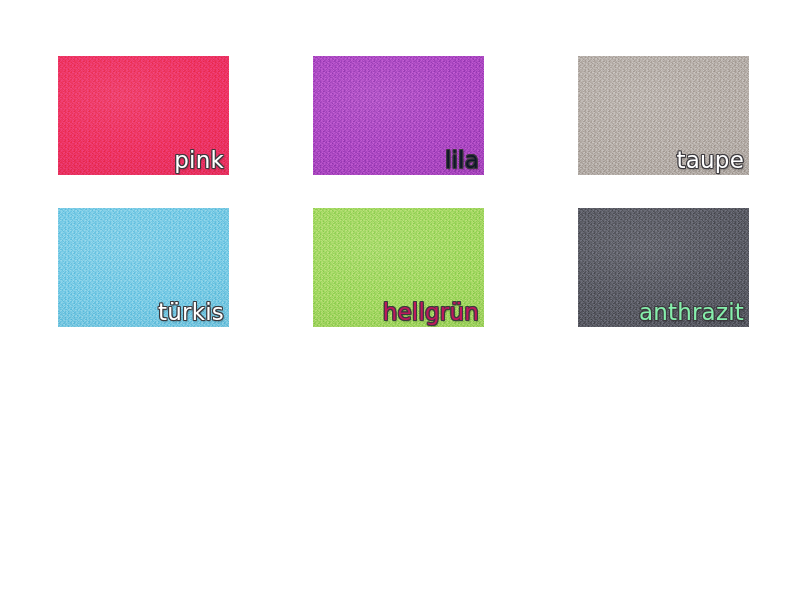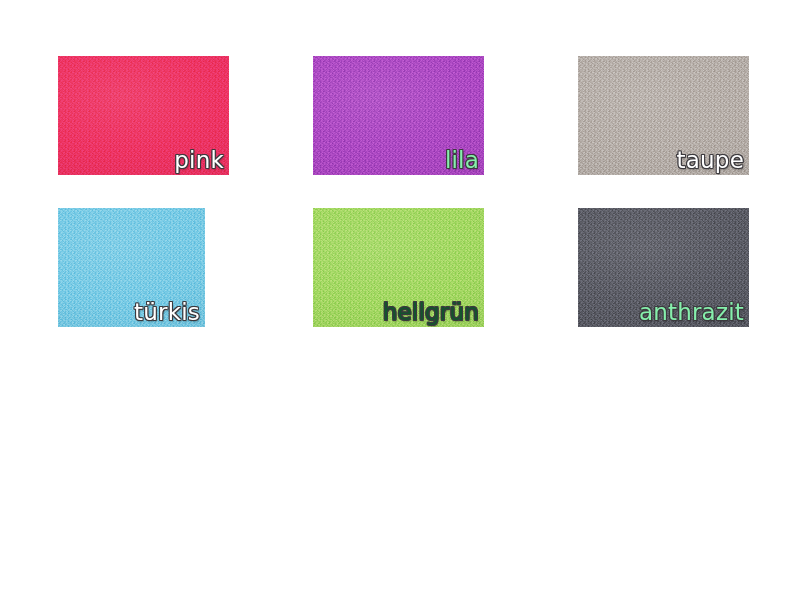--- a/index.html
+++ b/index.html
@@ -102,7 +102,7 @@
     <div class="swatch" style="left: 313px; top: 56px; width: 171px; height: 119px; background: rgb(168, 67, 192);">
       <div class="swatch-texture"></div>
       <div class="swatch-sheen"></div>
-      <span class="swatch-label" style="color: #86efac;">lila</span>
+      <span class="swatch-label" style="color: #0f172a;">lila</span>
     </div>
     <div class="swatch" style="left: 578px; top: 56px; width: 171px; height: 119px; background: rgb(178, 170, 164);">
       <div class="swatch-texture"></div>

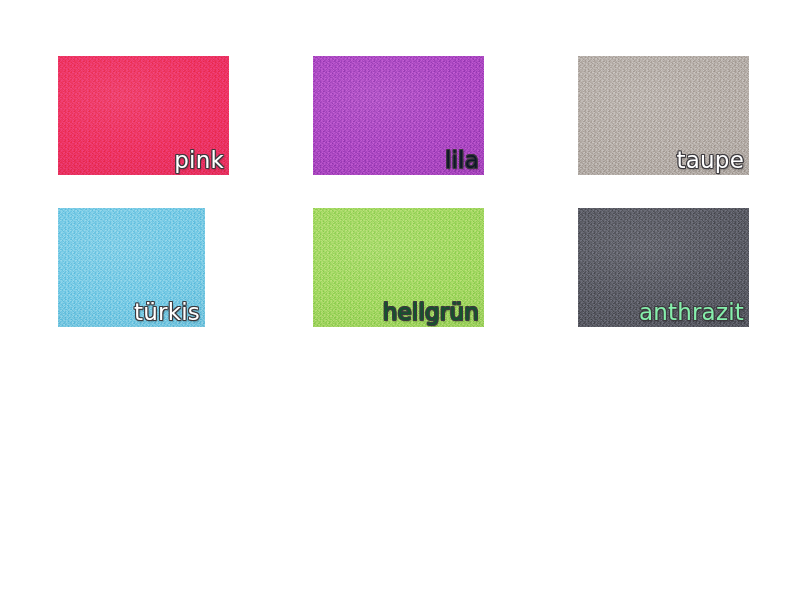--- a/index.html
+++ b/index.html
@@ -109,7 +109,7 @@
       <div class="swatch-sheen"></div>
       <span class="swatch-label" style="color: rgb(255, 255, 255); text-align: center;">taupe</span>
     </div>
-    <div class="swatch" style="left: 58px; top: 208px; width: 147px; height: 119px; background: rgb(114, 200, 228);">
+    <div class="swatch" style="left: 58px; top: 208px; width: 171px; height: 119px; background: rgb(114, 200, 228);">
       <div class="swatch-texture"></div>
       <div class="swatch-sheen"></div>
       <span class="swatch-label" style="color: rgb(255, 255, 255);">türkis</span>

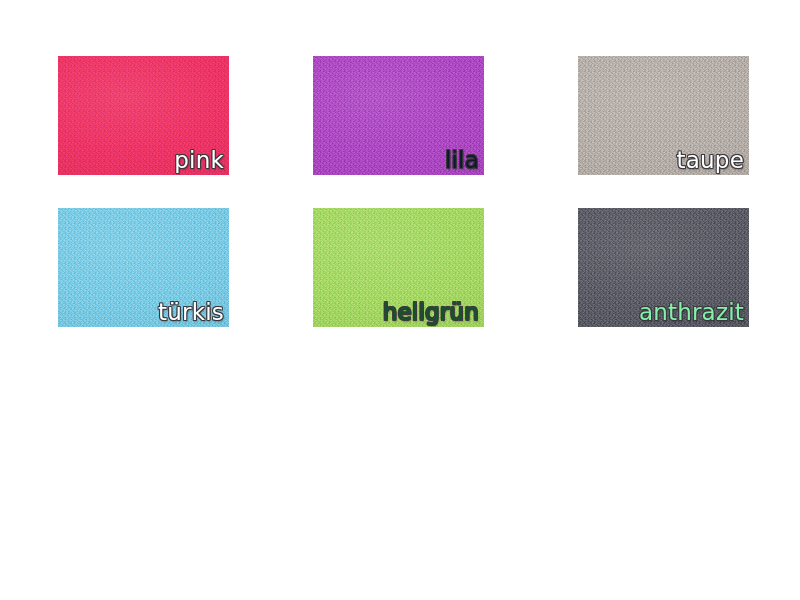--- a/index.html
+++ b/index.html
@@ -117,7 +117,7 @@
     <div class="swatch" style="left: 313px; top: 208px; width: 171px; height: 119px; background: rgb(158, 214, 92);">
       <div class="swatch-texture"></div>
       <div class="swatch-sheen"></div>
-      <span class="swatch-label" style="color: #14532d;">hellgrün</span>
+      <span class="swatch-label" style="color: #be185d;">hellgrün</span>
     </div>
     <div class="swatch" style="left: 578px; top: 208px; width: 171px; height: 119px; background: rgb(85, 86, 95);">
       <div class="swatch-texture"></div>

